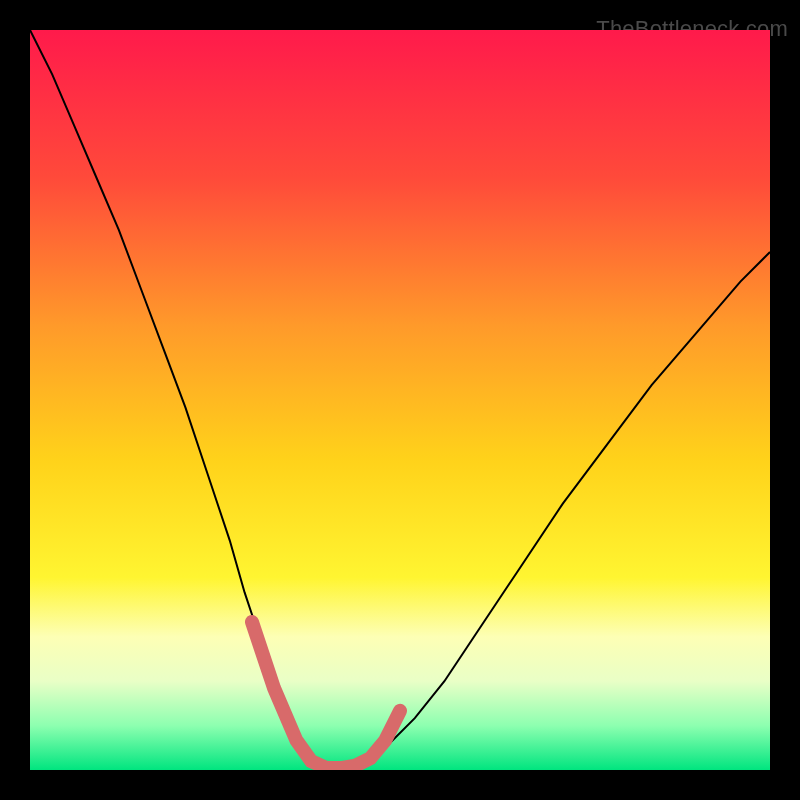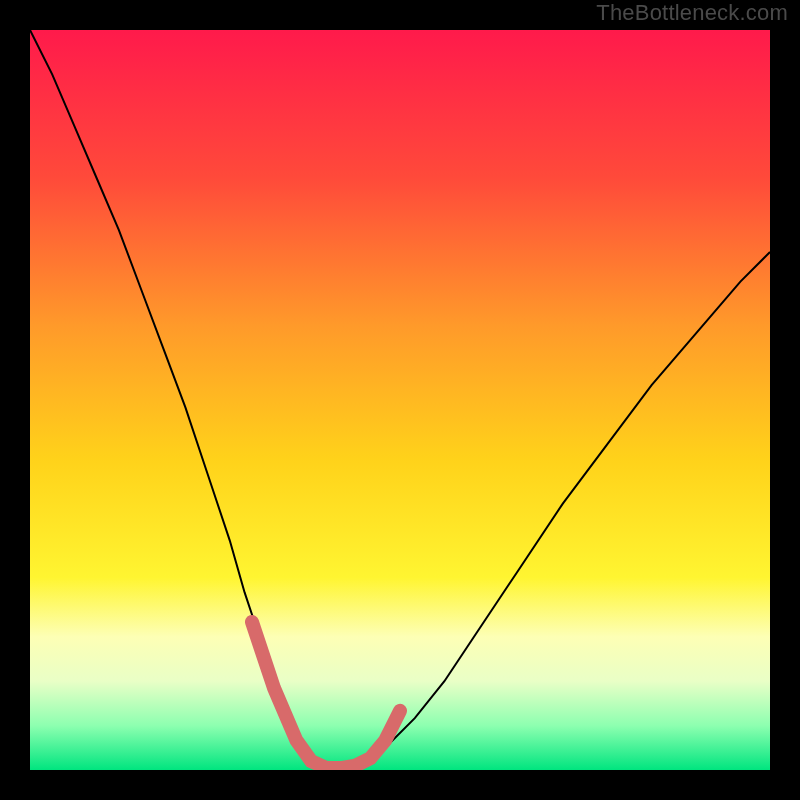--- a/index.html
+++ b/index.html
@@ -34,7 +34,7 @@
   }
   .watermark {
     position: absolute;
-    top: 0;
+    top: 16px;
     right: 12px;
     color: #4a4a4a;
     font-size: 22px;

